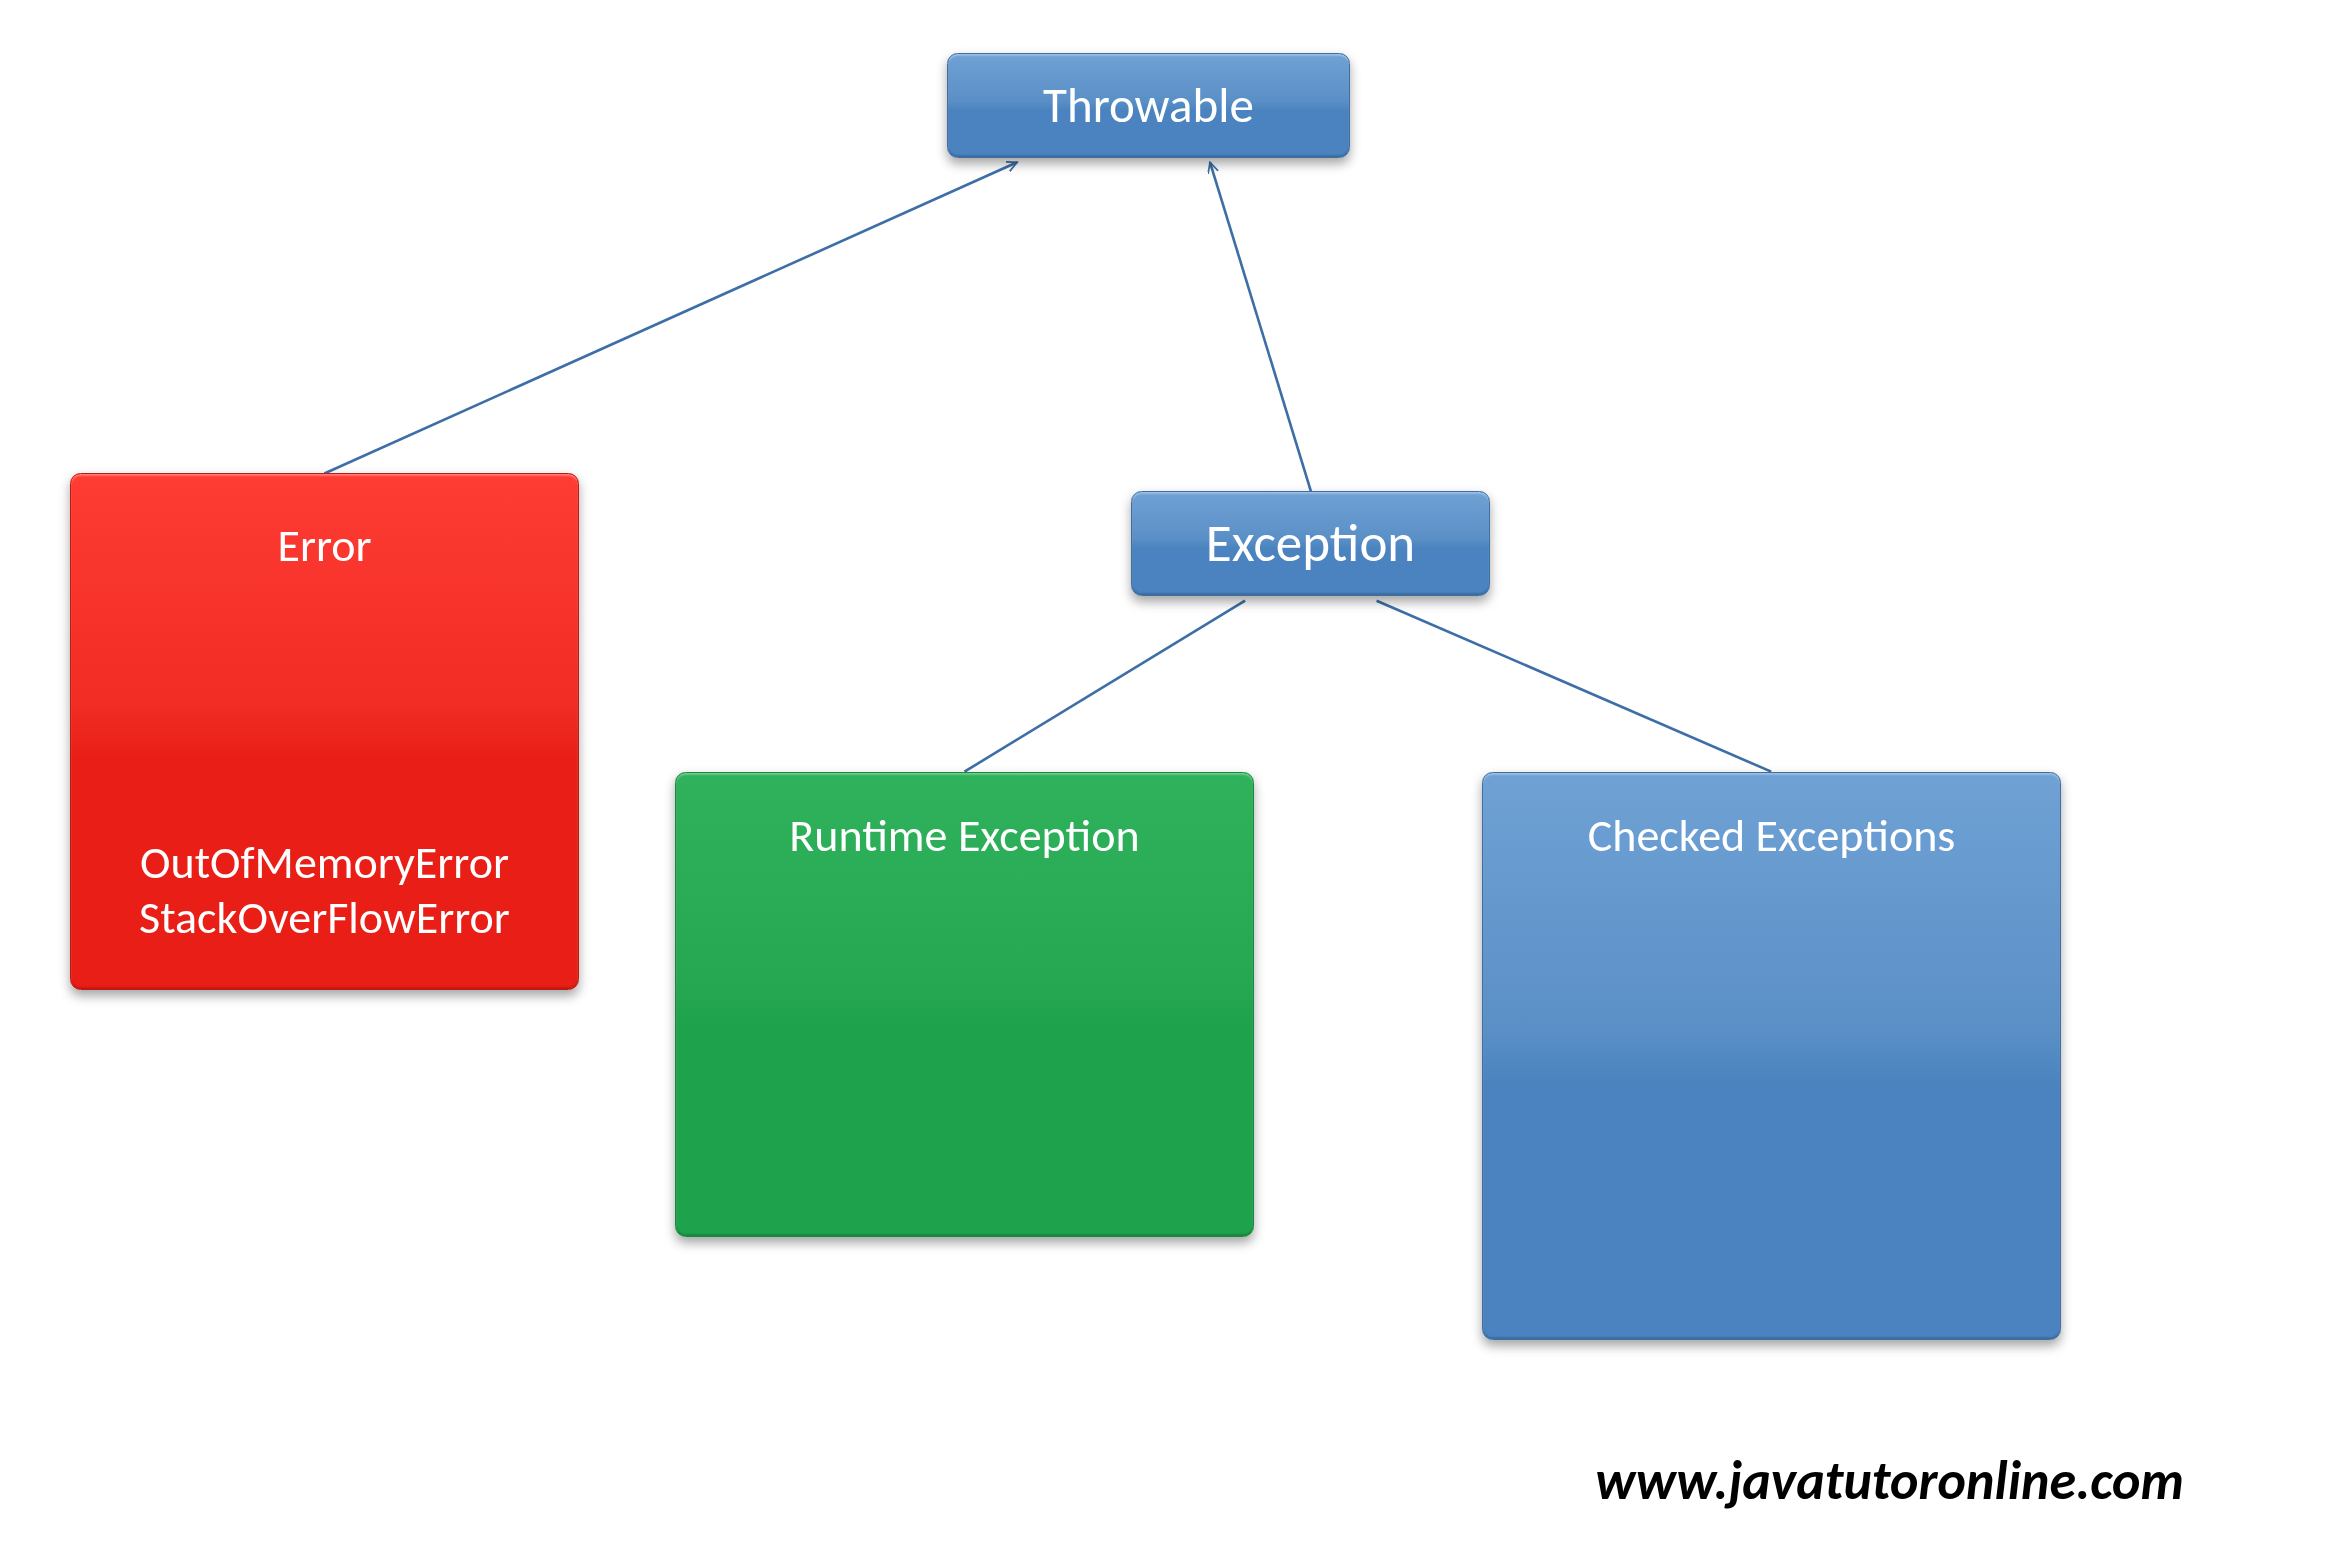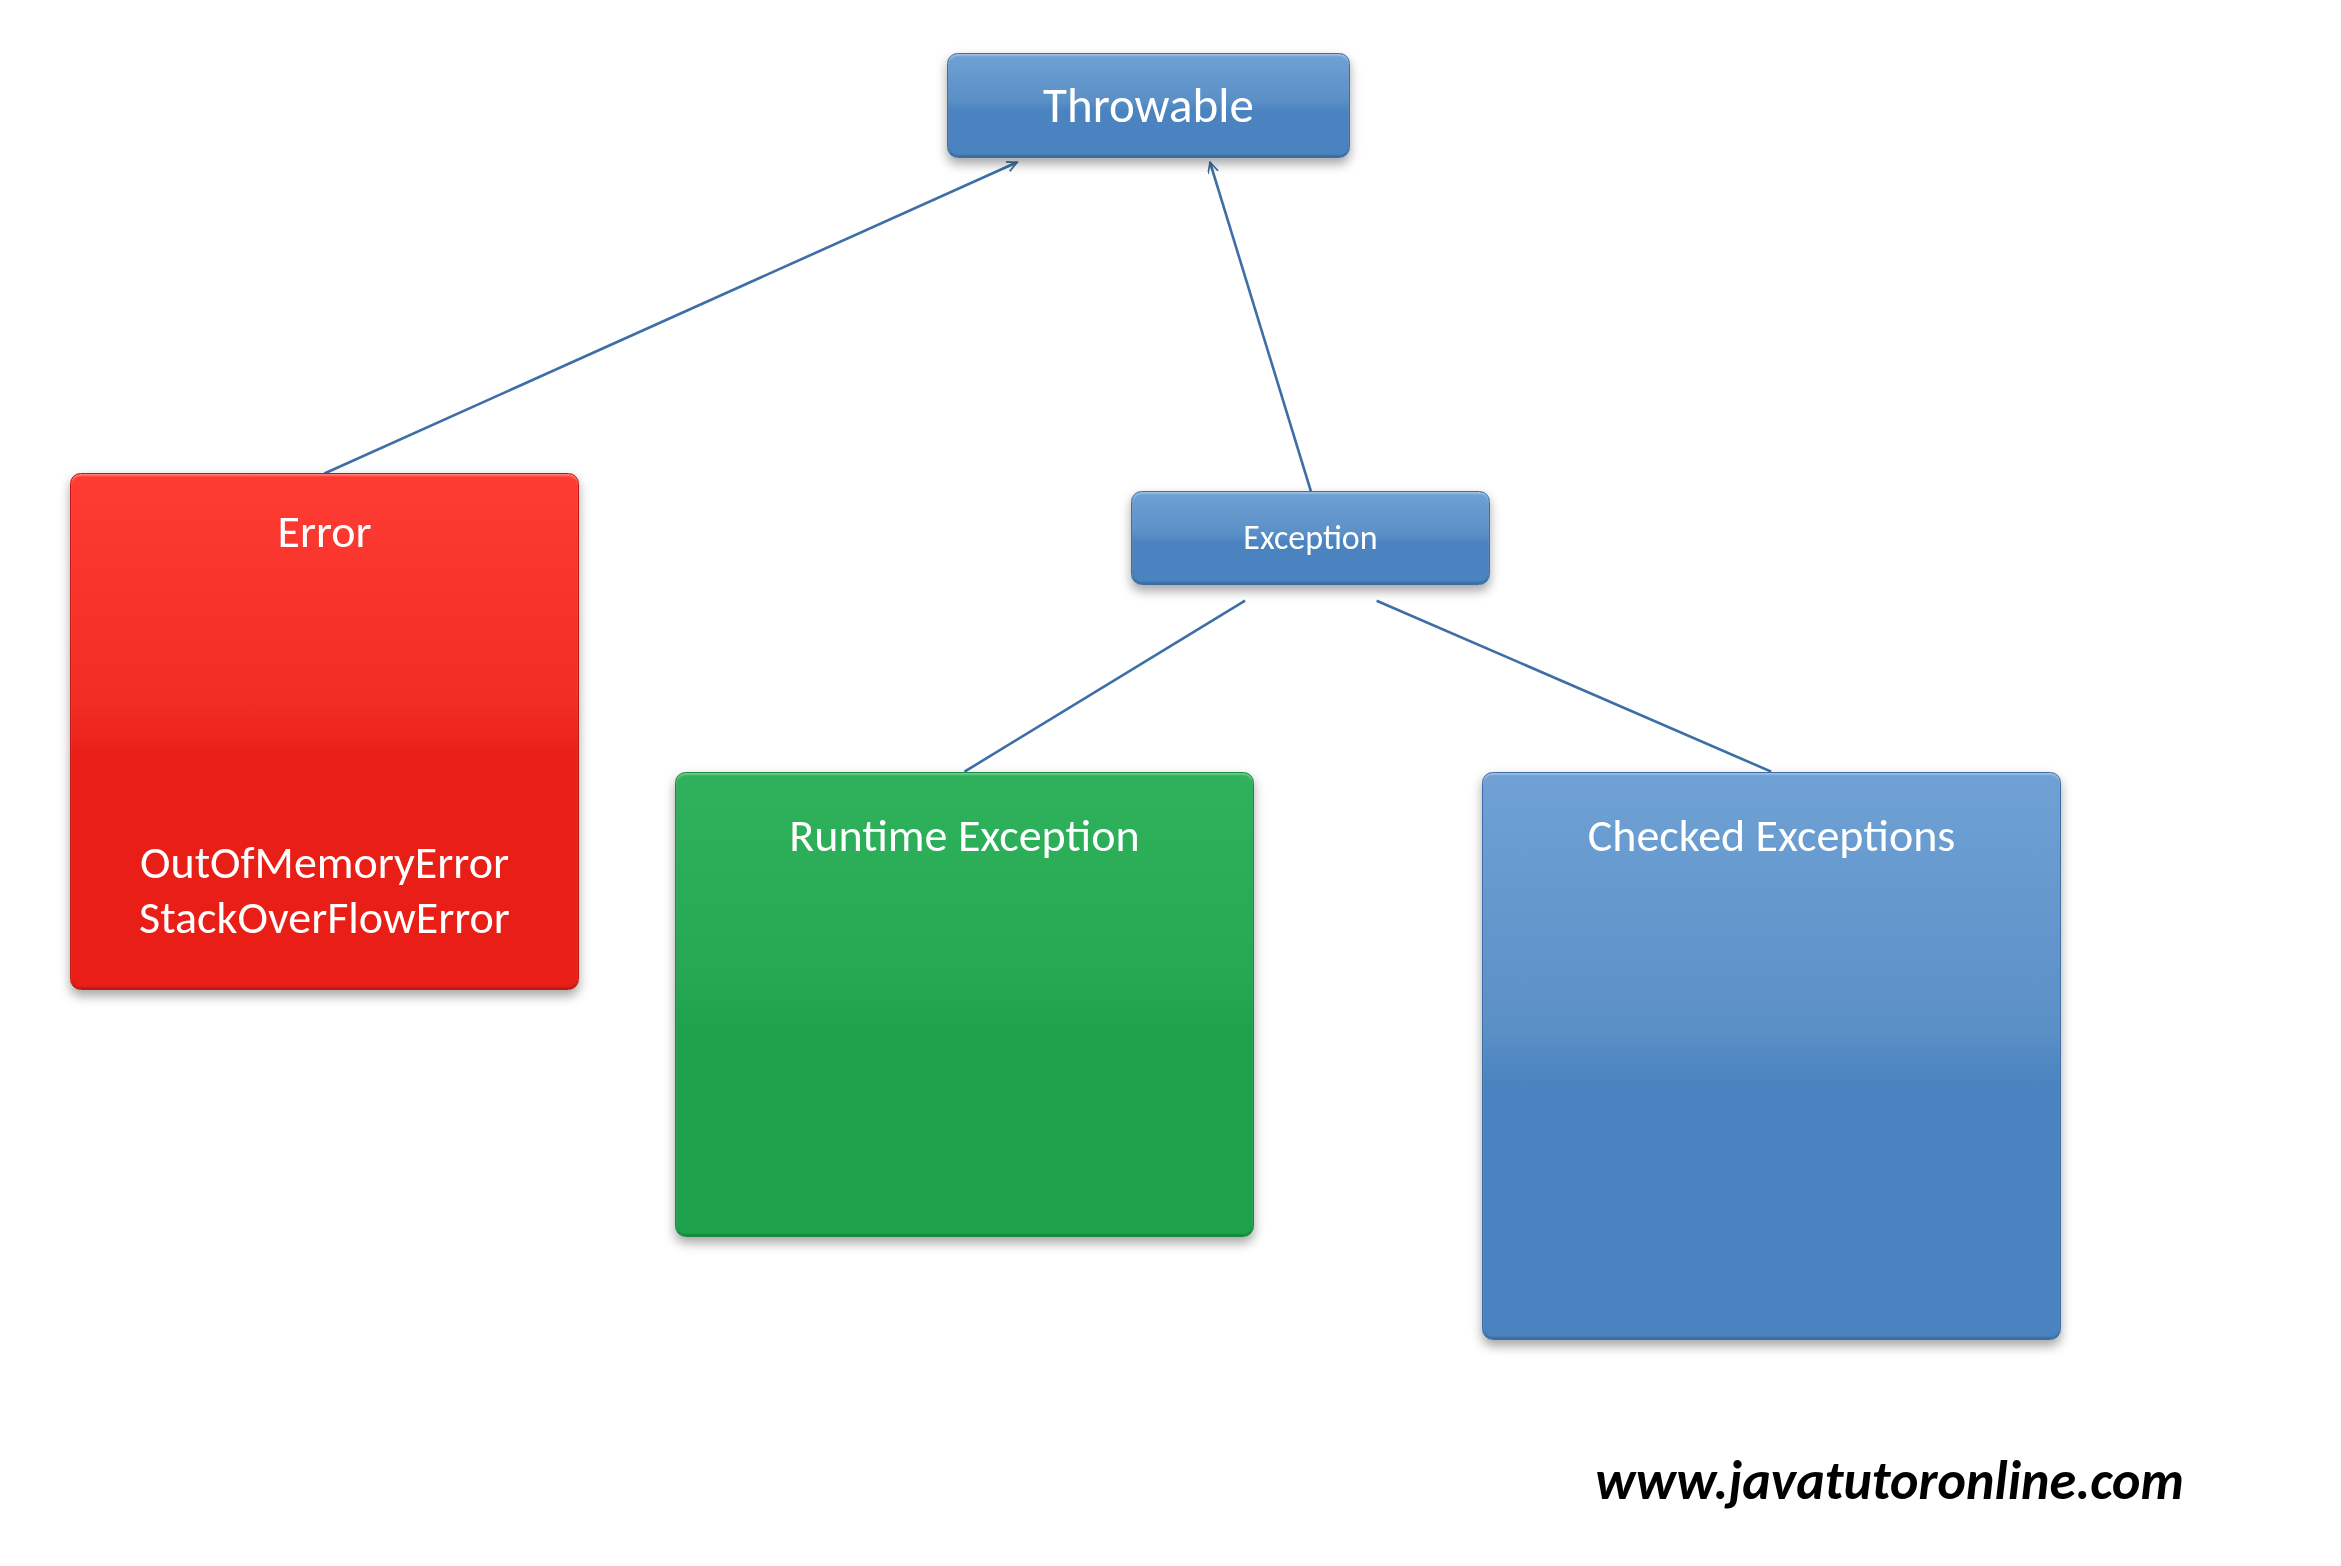--- a/index.html
+++ b/index.html
@@ -72,7 +72,7 @@
   #node-runtime   { left: 675px;  top: 772px; width: 579px; height: 465px; gap: 14px; }
   #node-checked   { left: 1482px; top: 772px; width: 579px; height: 568px; }
 
-  #node-error   .title { margin-top: 12px; }
+  #node-error   .title { margin-top: 26px; }
   #node-runtime .title { margin-top: 17.5px; }
   #node-checked .title { margin-top: 17.5px; }
 

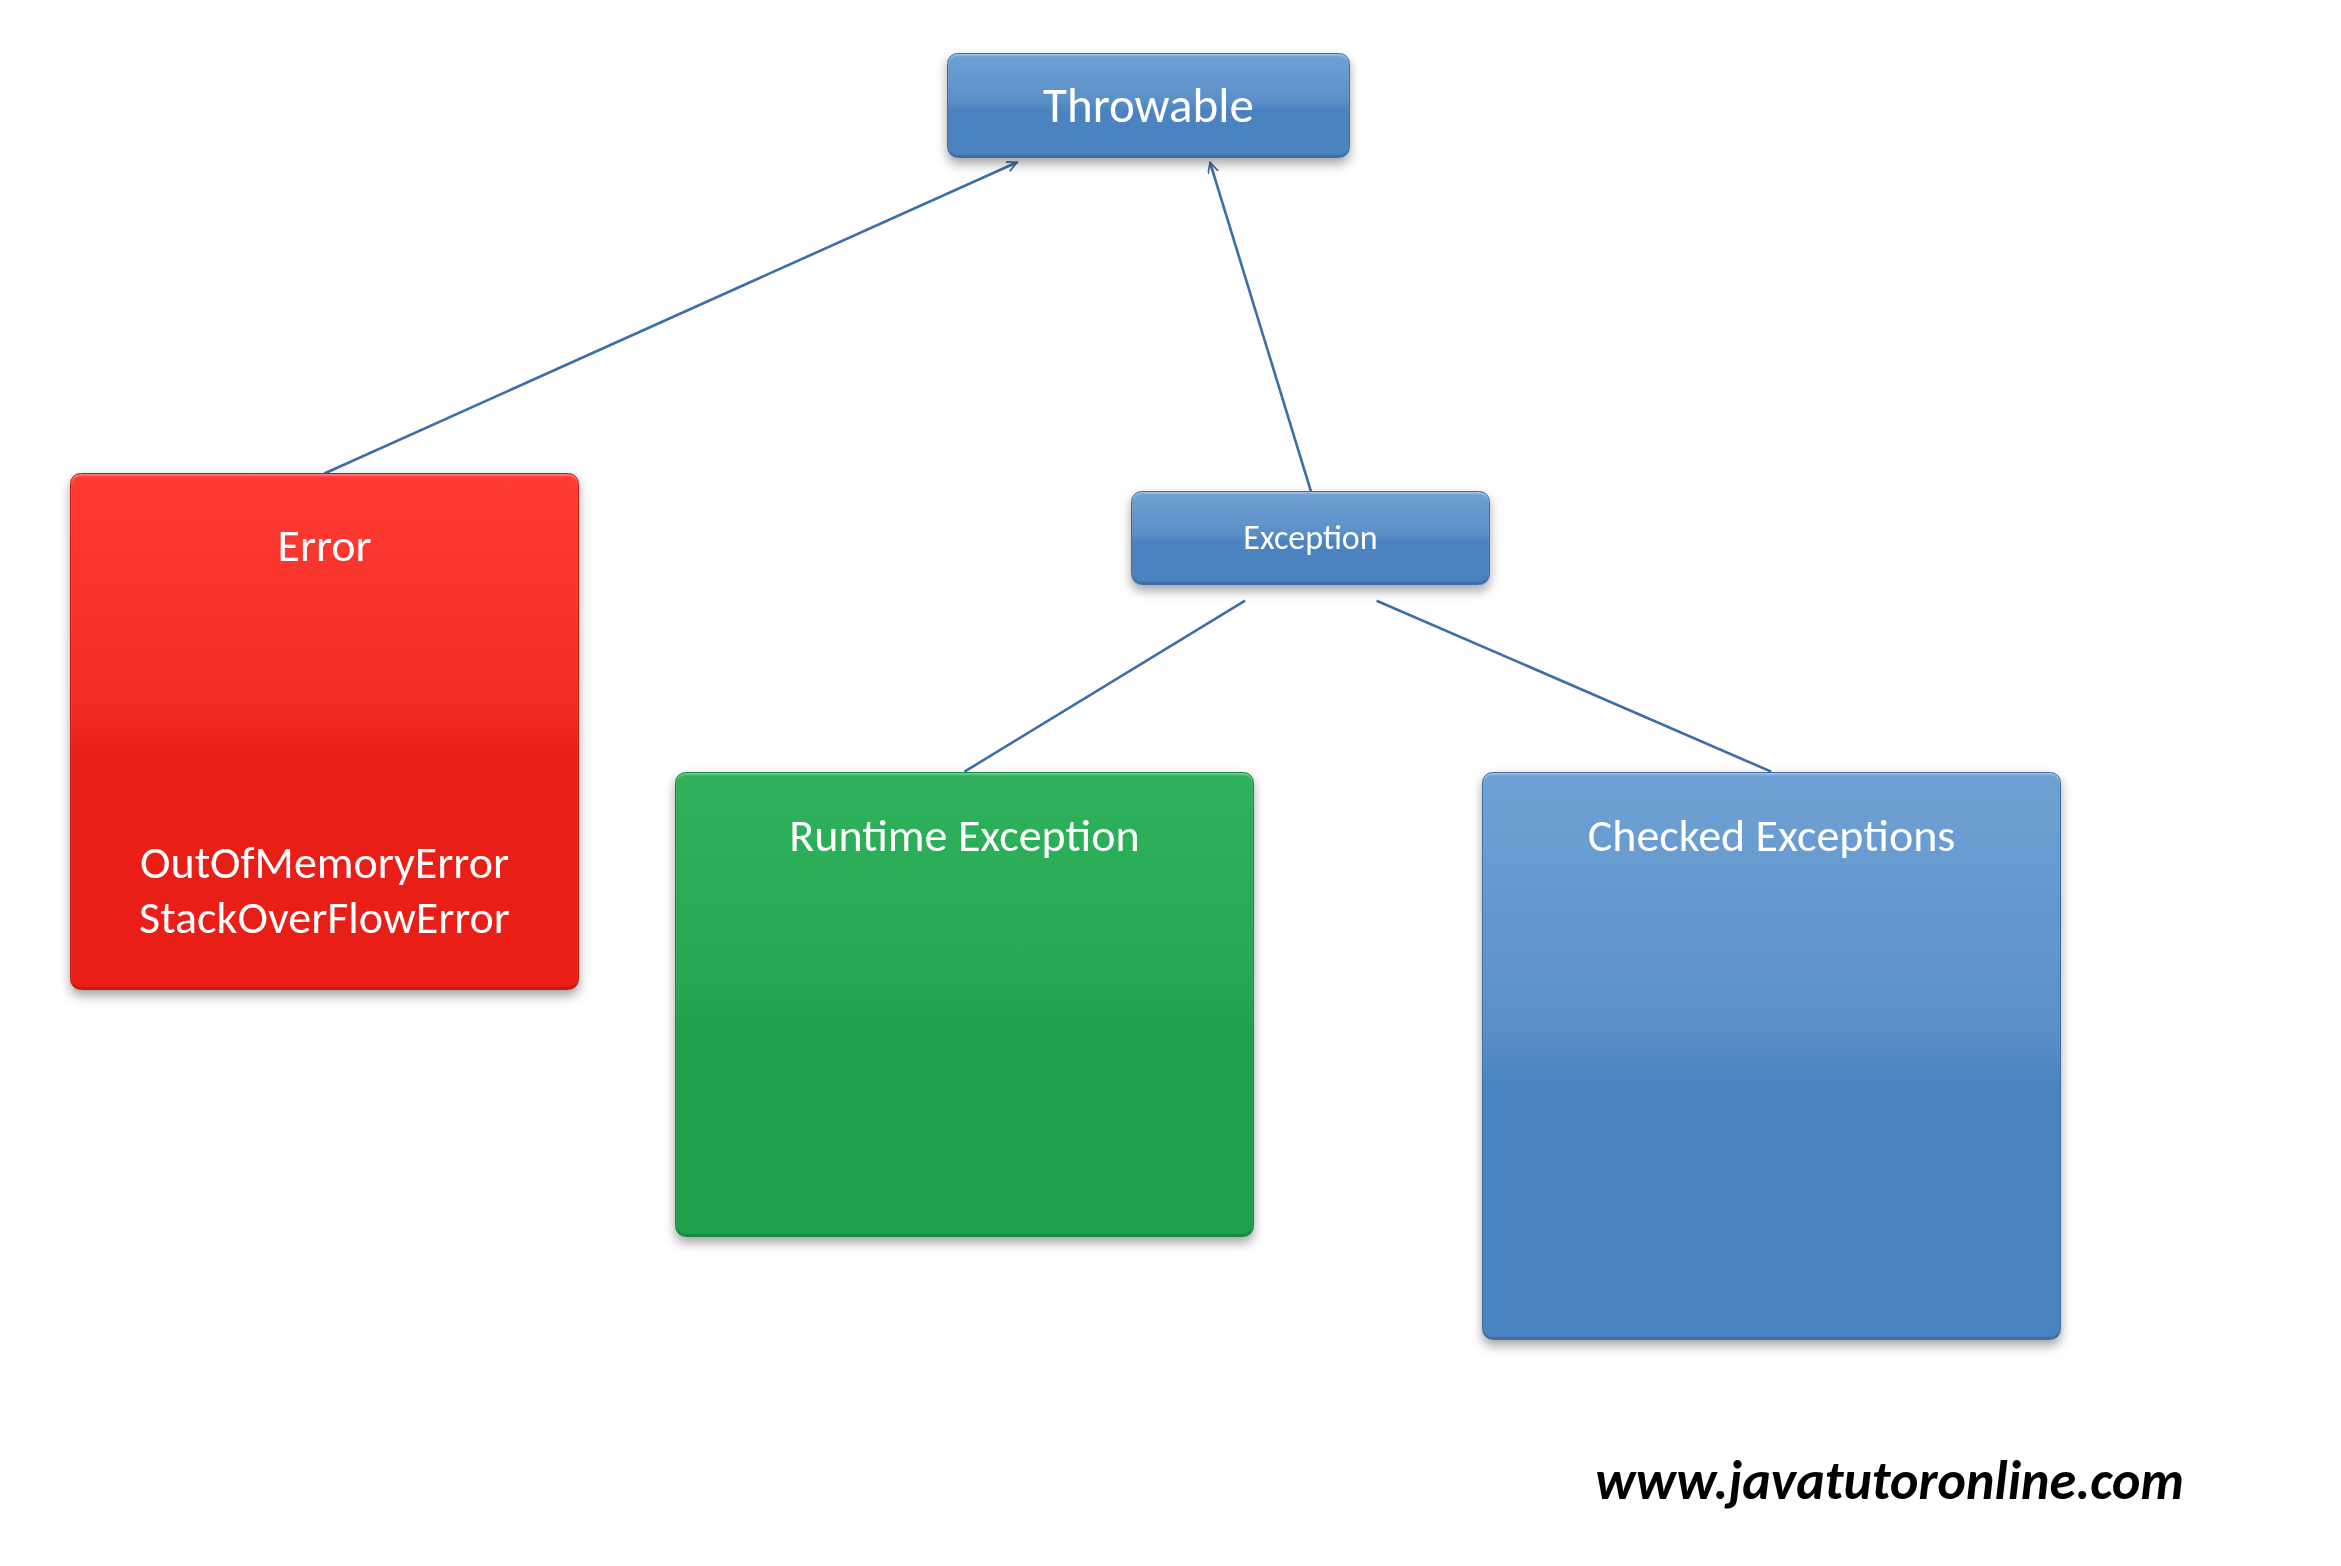--- a/index.html
+++ b/index.html
@@ -67,7 +67,7 @@
   }
 
   #node-throwable { left: 947px; top: 53px;  width: 403px; height: 105px; font-size: 49px; align-items: center; }
-  #node-exception { left: 1131px; top: 491px; width: 359px; height: 94px; font-size: 34px; }
+  #node-exception { left: 1131px; top: 491px; width: 359px; height: 105px; font-size: 53px; }
   #node-error     { left: 70px;   top: 473px; width: 509px; height: 517px; }
   #node-runtime   { left: 675px;  top: 772px; width: 579px; height: 465px; gap: 14px; }
   #node-checked   { left: 1482px; top: 772px; width: 579px; height: 568px; }

